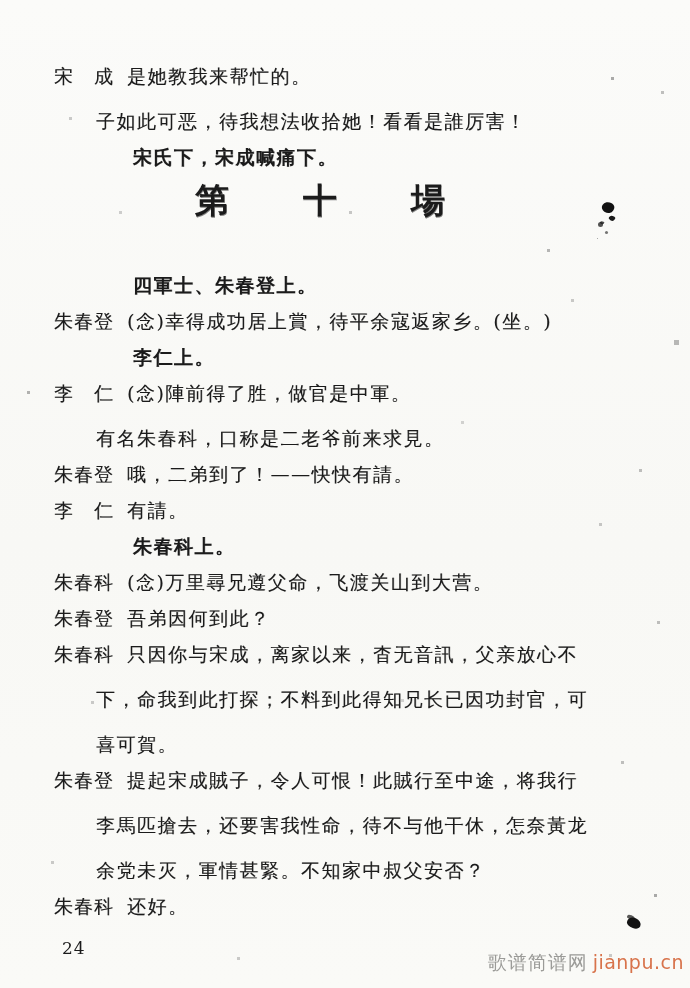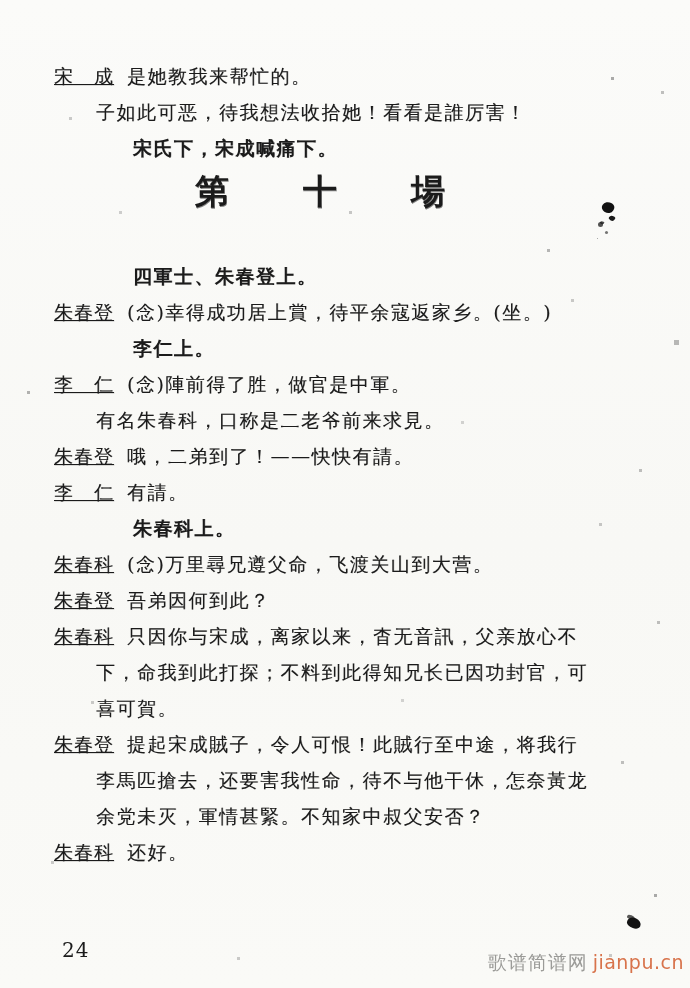--- a/index.html
+++ b/index.html
@@ -22,7 +22,7 @@
     text-shadow: 0.4px 0.4px 0 rgba(20,20,20,0.35);
   }
   .row.dialogue { padding-left: 54px; }
-  .speaker { display: inline-block; width: 73px; letter-spacing: 1px; text-decoration: underline; }
+  .speaker { display: inline-block; width: 73px; letter-spacing: 1px; }
   .row.cont  { padding-left: 96px; }
   .row.stage { padding-left: 133px; font-weight: bold; }
   .row.heading {

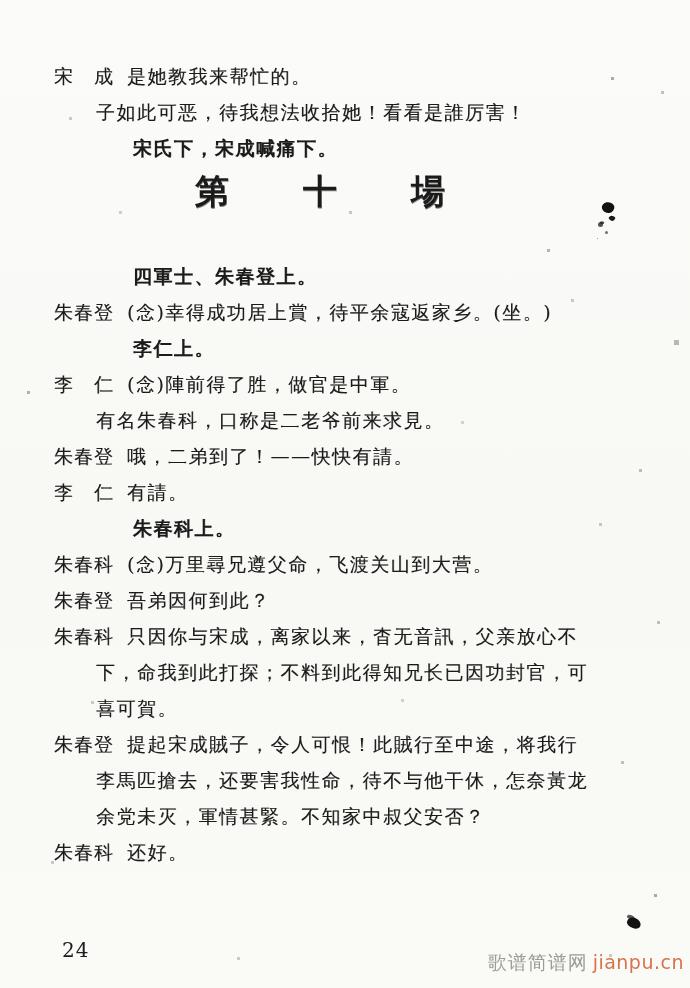--- a/index.html
+++ b/index.html
@@ -23,7 +23,7 @@
   }
   .row.dialogue { padding-left: 54px; }
   .speaker { display: inline-block; width: 73px; letter-spacing: 1px; }
-  .row.cont  { padding-left: 96px; }
+  .row.cont  { padding-left: 96px; margin-top: 9px; }
   .row.stage { padding-left: 133px; font-weight: bold; }
   .row.heading {
     height: 50px;

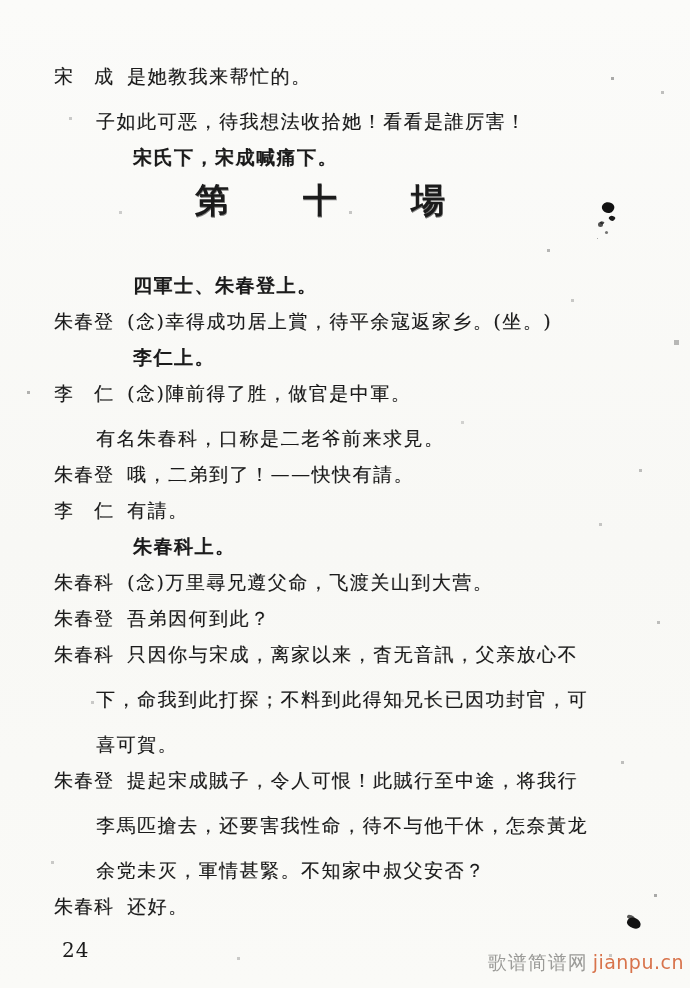--- a/index.html
+++ b/index.html
@@ -40,7 +40,7 @@
     position: absolute;
     left: 62px;
     top: 938px;
-    font-size: 20px;
+    font-size: 17px;
     letter-spacing: 1px;
   }
   .watermark {

